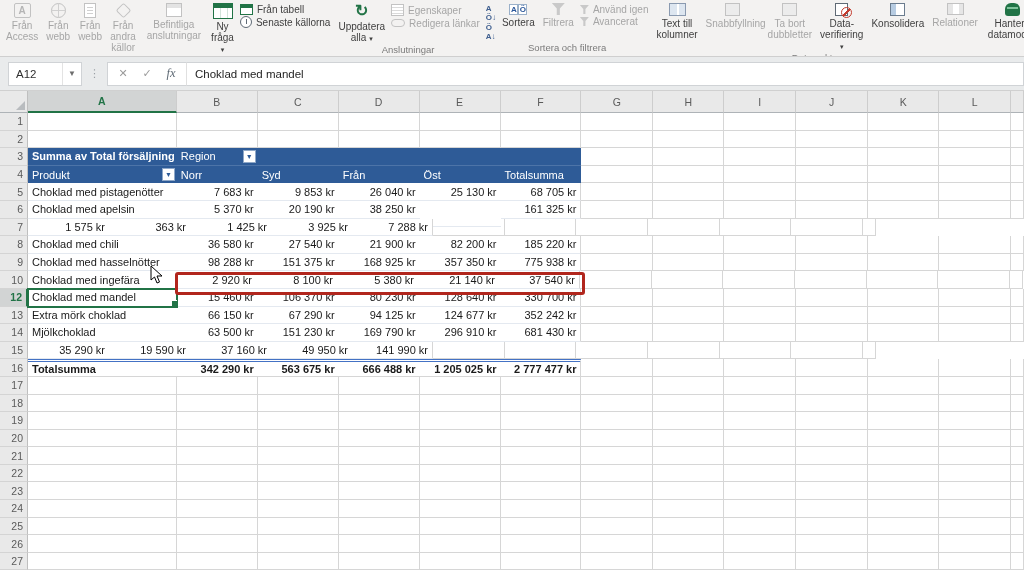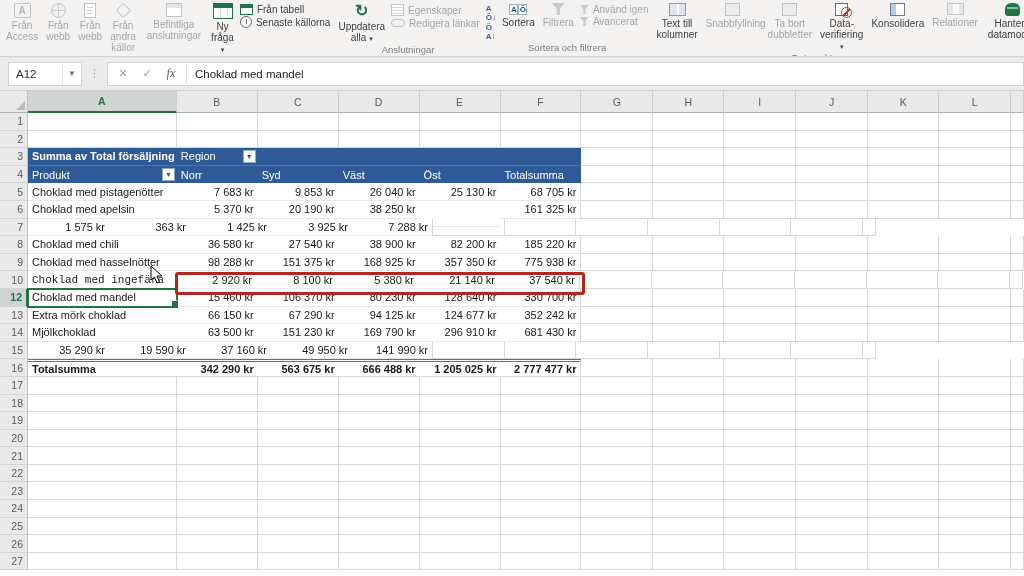--- a/index.html
+++ b/index.html
@@ -339,7 +339,7 @@
           <div class="cell pvh" style="width: 149px;">Produkt<span class="ddbox">▼</span></div>
           <div class="cell pvh" style="width: 81px;">Norr</div>
           <div class="cell pvh" style="width: 81px;">Syd</div>
-          <div class="cell pvh" style="width: 81px;">Väst</div>
+          <div class="cell pvh" style="width: 81px;">Från</div>
           <div class="cell pvh" style="width: 81px;">Öst</div>
           <div class="cell pvh gr" style="width: 81px;">Totalsumma</div>
           <div class="cell" style="width: 72px;"></div>

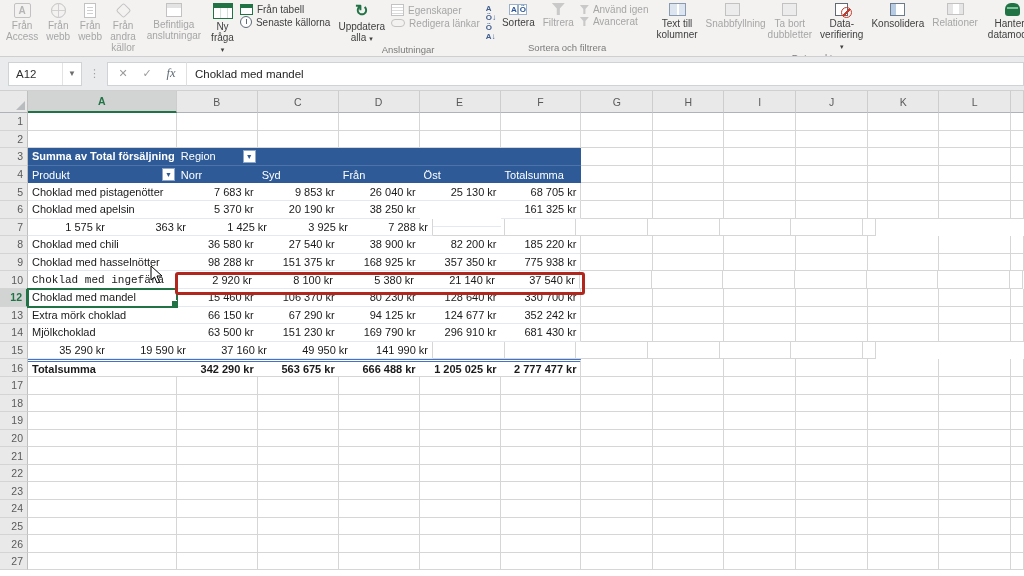--- a/index.html
+++ b/index.html
@@ -402,7 +402,7 @@
           <div class="cell pv name" style="width: 149px;">Choklad med chili</div>
           <div class="cell pv num" style="width: 81px;">36 580 kr</div>
           <div class="cell pv num" style="width: 81px;">27 540 kr</div>
-          <div class="cell pv num" style="width: 81px;">38 900 kr</div>
+          <div class="cell pv num" style="width: 81px;">21 900 kr</div>
           <div class="cell pv num" style="width: 81px;">82 200 kr</div>
           <div class="cell pv num gr" style="width: 81px;">185 220 kr</div>
           <div class="cell" style="width: 72px;"></div>

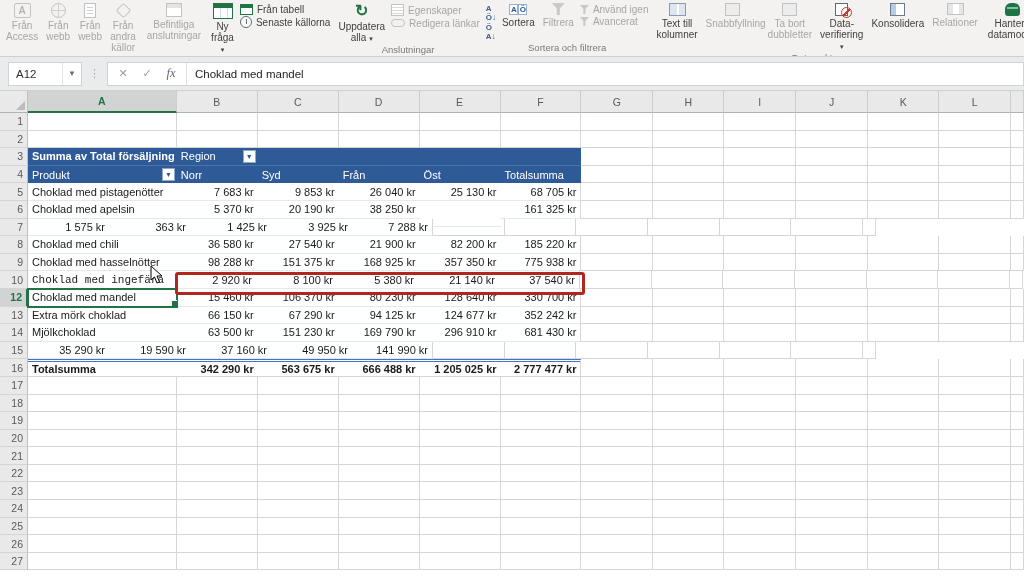--- a/index.html
+++ b/index.html
@@ -431,7 +431,7 @@
         </div>
         <div class="row">
           <div class="rowhdr">10</div>
-          <div class="cell pv name" style="width: 147px; font-family: Liberation Mono, monospace;">Choklad med ingefära</div>
+          <div class="cell pv name" style="width: 147px;">Choklad med ingefära</div>
           <div class="cell pv num" style="width: 81px;">2 920 kr</div>
           <div class="cell pv num" style="width: 81px;">8 100 kr</div>
           <div class="cell pv num" style="width: 81px;">5 380 kr</div>

